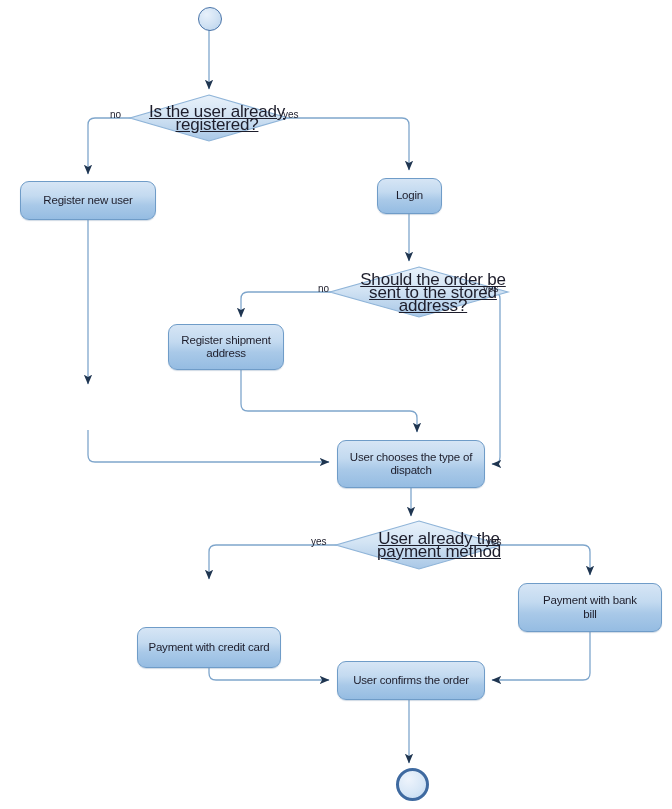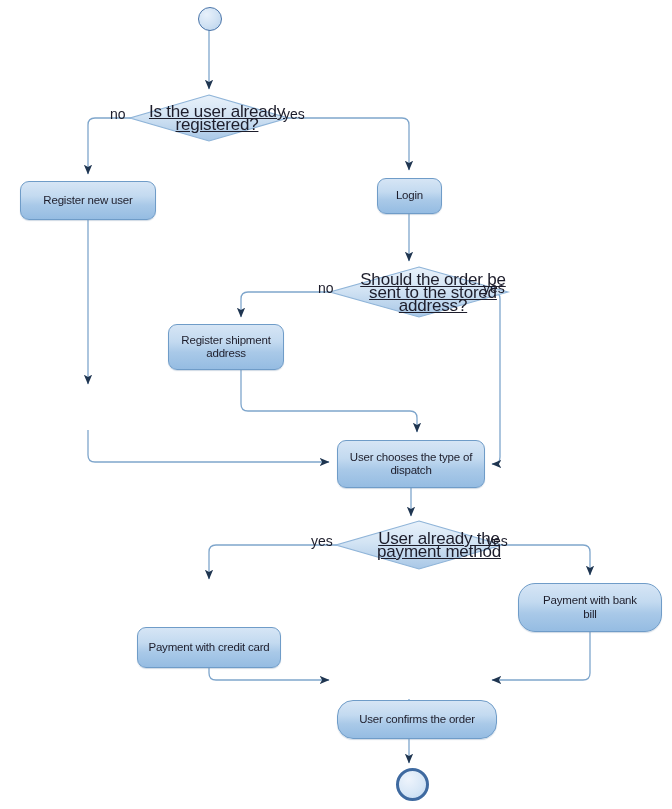--- a/index.html
+++ b/index.html
@@ -64,7 +64,7 @@
   .edge-label {
     position: absolute;
     color: #1d1d2b;
-    font-size: 14px;
+    font-size: 10px;
     line-height: 13px;
     white-space: nowrap;
   }

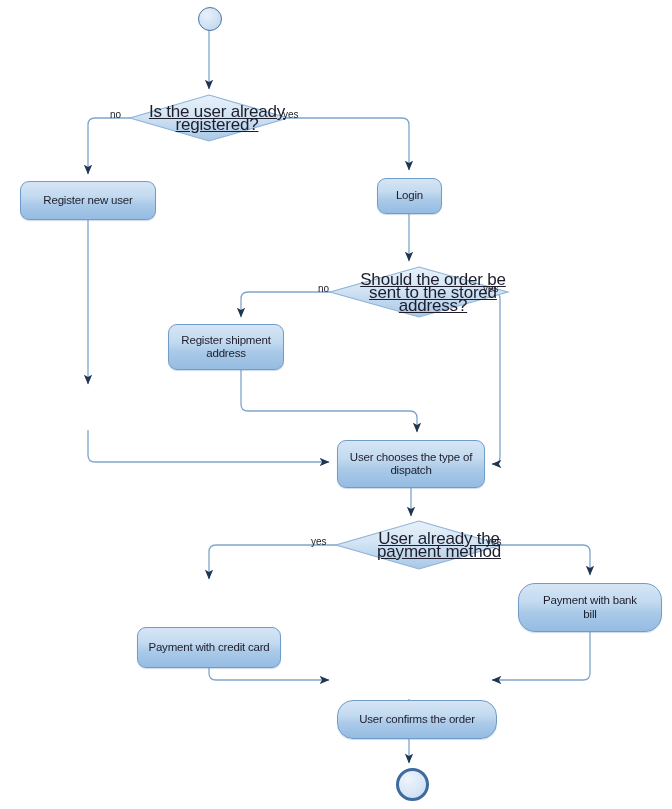--- a/index.html
+++ b/index.html
@@ -182,7 +182,7 @@
     <span>Payment with credit card</span>
   </div>
 
-  <div class="node action" style="left:518px; top:583px; width:144px; height:49px;border-radius:17px;">
+  <div class="node action" style="left:518px; top:583px; width:144px; height:49px;">
     <span style="padding:0 18px;">Payment with bank bill</span>
   </div>
 

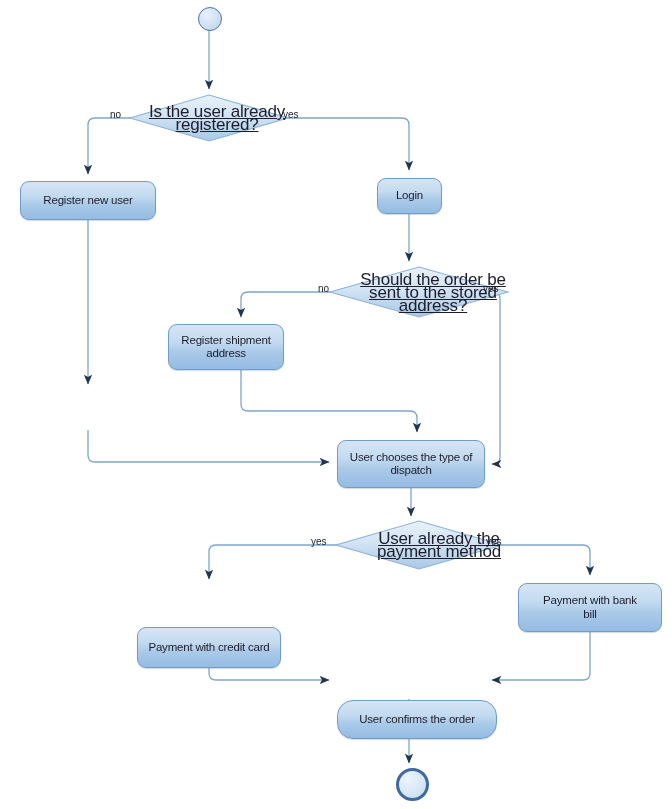--- a/index.html
+++ b/index.html
@@ -186,7 +186,7 @@
     <span style="padding:0 18px;">Payment with bank bill</span>
   </div>
 
-  <div class="node action" style="left:337px; top:700px; width:160px; height:39px;border-radius:16px;">
+  <div class="node action" style="left:337px; top:661px; width:148px; height:39px;">
     <span>User confirms the order</span>
   </div>
 

